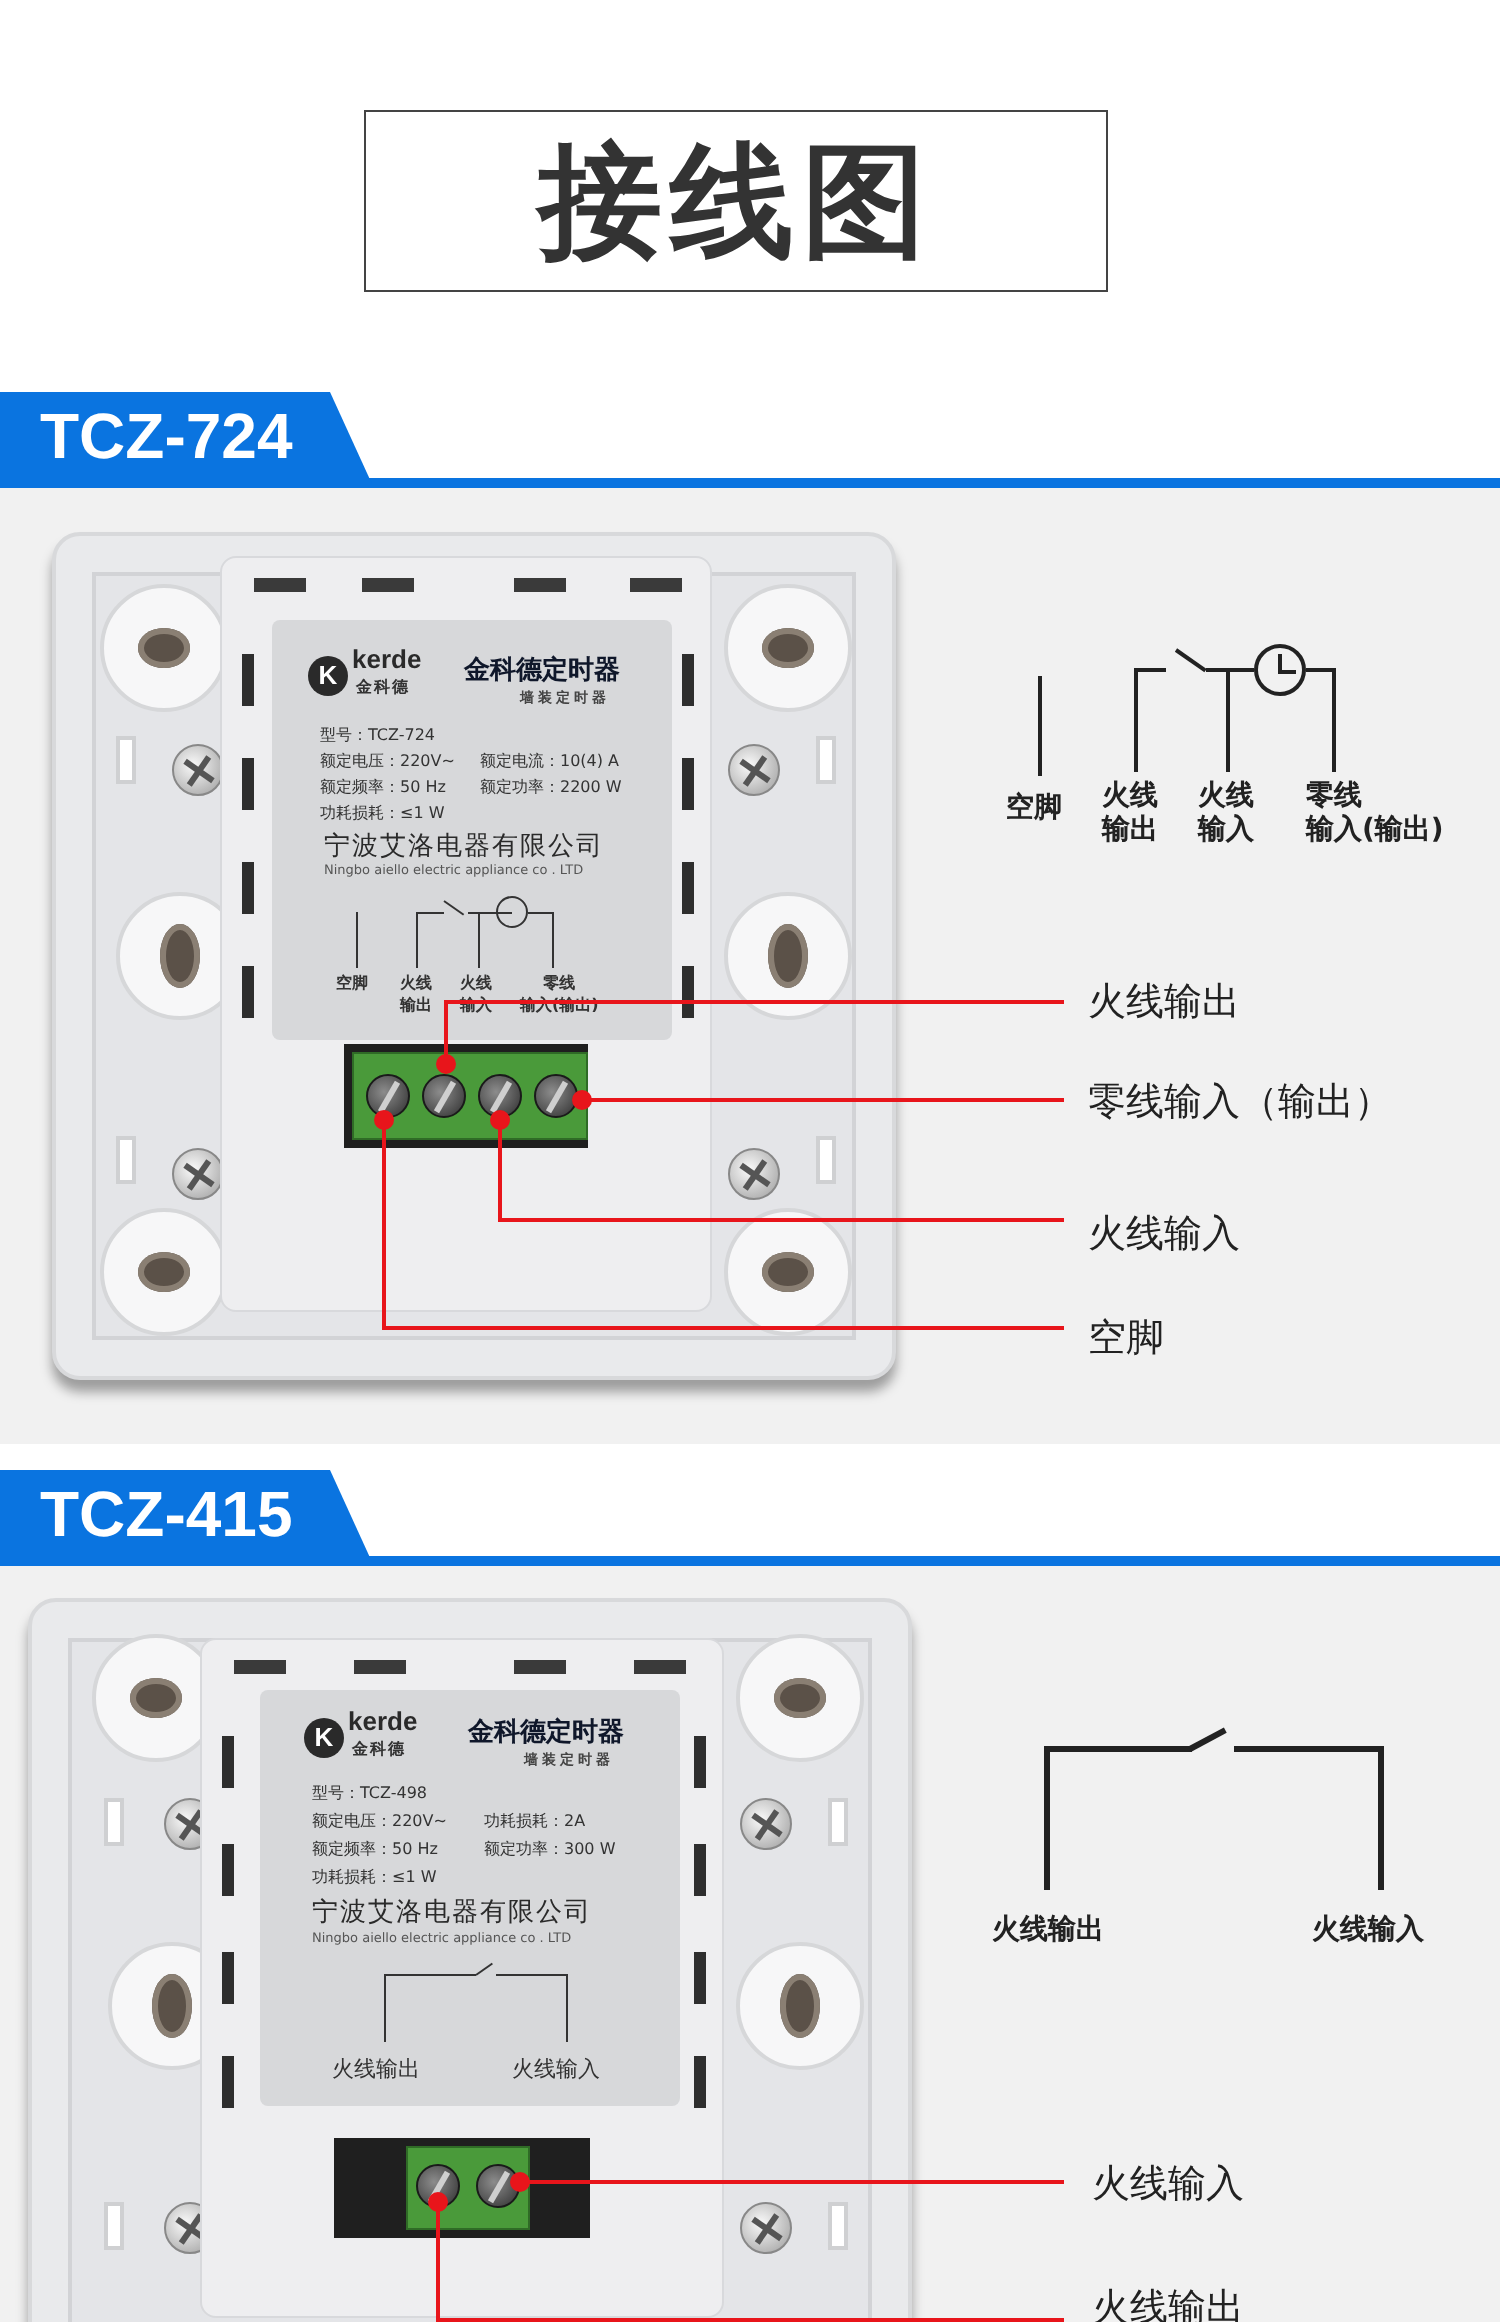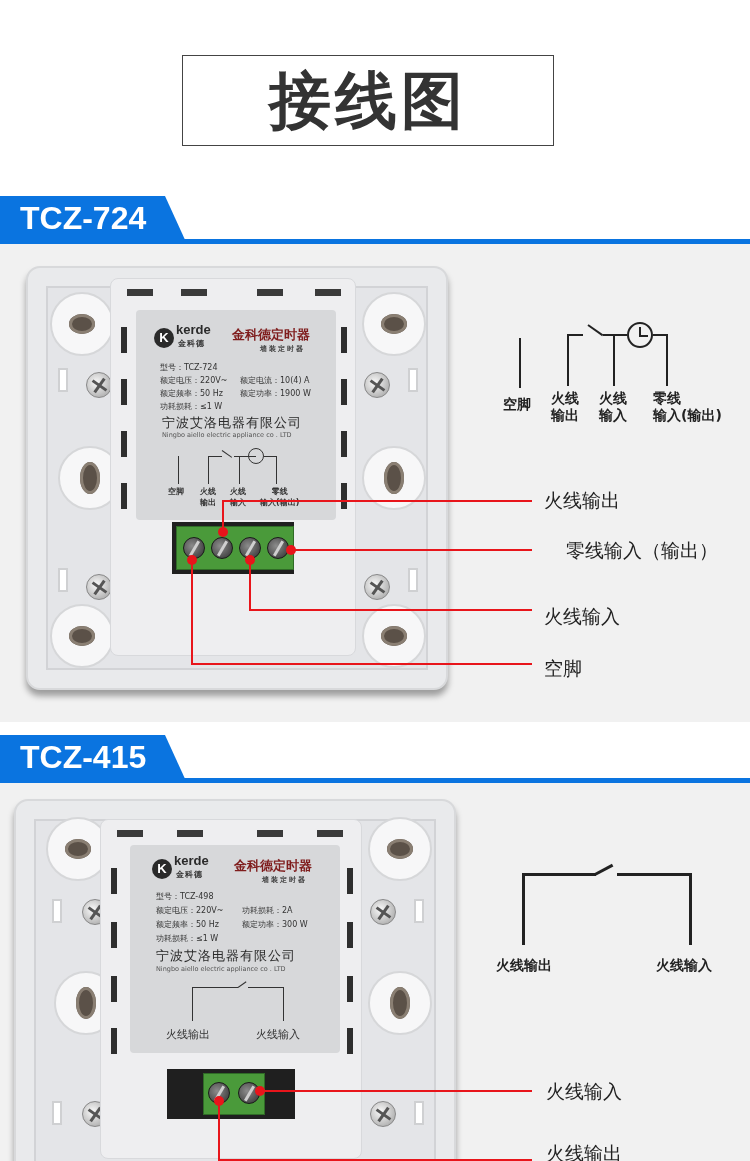--- a/index.html
+++ b/index.html
@@ -70,7 +70,7 @@
   }
   .lbl-brand { position: absolute; font-family: "Liberation Sans", sans-serif; font-weight: bold; font-size: 13px; color: #2a2a2a; }
   .lbl-brand-cn { position: absolute; font-size: 8px; font-weight: bold; color: #333; letter-spacing: 1px; }
-  .lbl-name { position: absolute; font-size: 13px; font-weight: bold; color: #7f1d1d; }
+  .lbl-name { position: absolute; font-size: 13px; font-weight: bold; color: #0f172a; }
   .lbl-sub { position: absolute; font-size: 7px; font-weight: bold; color: #444; letter-spacing: 2px; }
   .lbl-spec { position: absolute; font-size: 8px; color: #333; white-space: nowrap; }
   .lbl-company { position: absolute; font-size: 13px; color: #2a2a2a; letter-spacing: 1px; white-space: nowrap; }

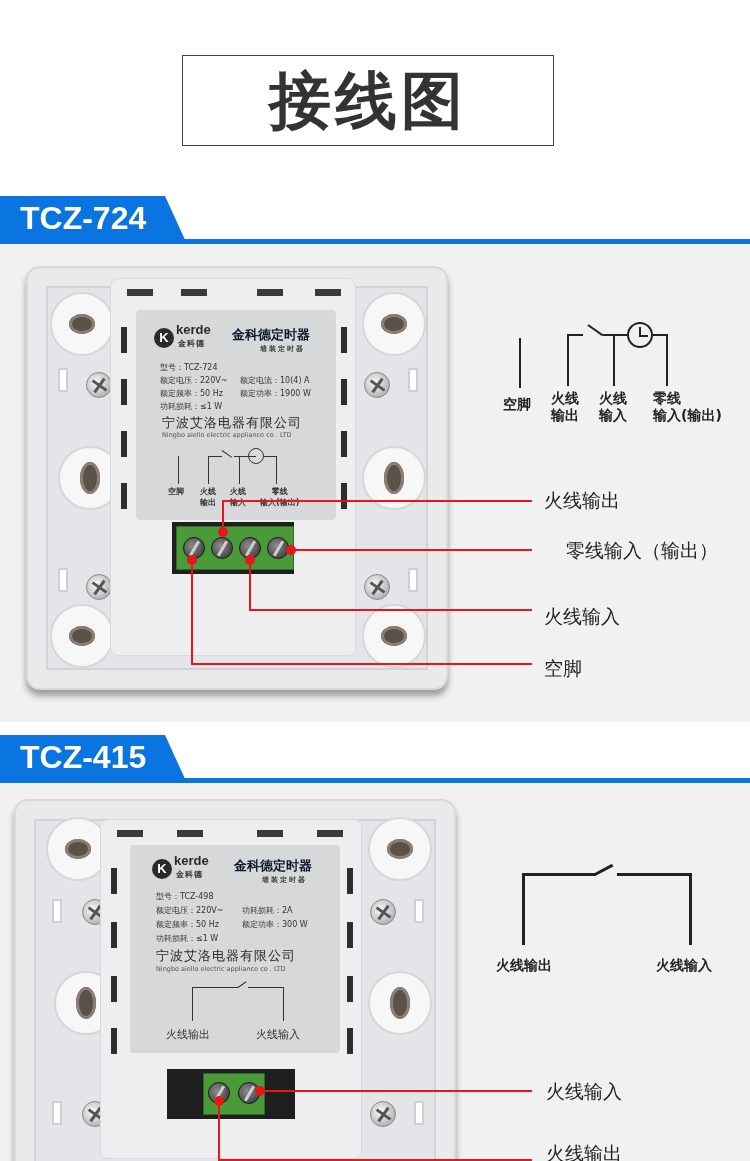--- a/index.html
+++ b/index.html
@@ -152,7 +152,7 @@
     <span class="lbl-spec" style="left:24px; top:65px;">额定电压：220V~</span>
     <span class="lbl-spec" style="left:104px; top:65px;">额定电流：10(4) A</span>
     <span class="lbl-spec" style="left:24px; top:78px;">额定频率：50 Hz</span>
-    <span class="lbl-spec" style="left:104px; top:78px;">额定功率：1900 W</span>
+    <span class="lbl-spec" style="left:104px; top:78px;">额定功率：2200 W</span>
     <span class="lbl-spec" style="left:24px; top:91px;">功耗损耗：≤1 W</span>
     <span class="lbl-company" style="left:26px; top:104px;">宁波艾洛电器有限公司</span>
     <span class="lbl-company-en" style="left:26px; top:121px;">Ningbo aiello electric appliance co . LTD</span>

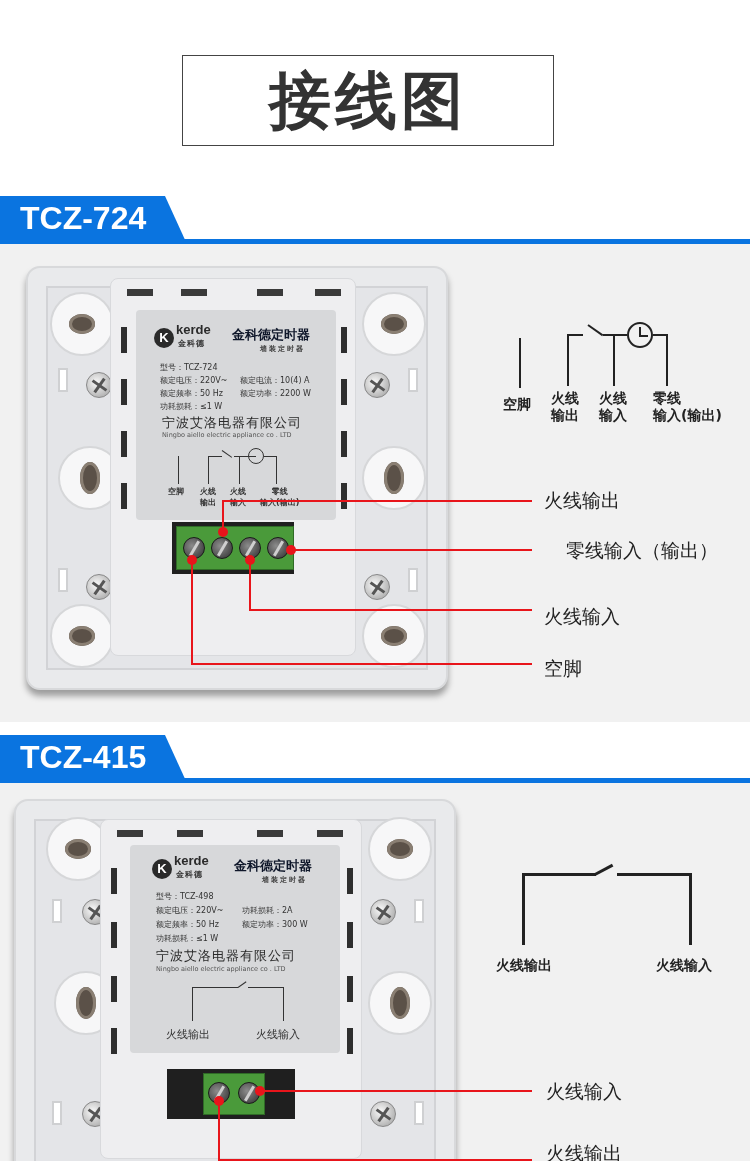--- a/index.html
+++ b/index.html
@@ -196,7 +196,7 @@
   <div class="red-dot" style="left:187px; top:311px;"></div>
 
   <span class="callout-text" style="left:544px; top:244px;">火线输出</span>
-  <span class="callout-text" style="left:566px; top:294px;font-family:Liberation Serif, serif;">零线输入（输出）</span>
+  <span class="callout-text" style="left:544px; top:294px;font-family:Liberation Serif, serif;">零线输入（输出）</span>
   <span class="callout-text" style="left:544px; top:360px;">火线输入</span>
   <span class="callout-text" style="left:544px; top:412px;">空脚</span>
 

